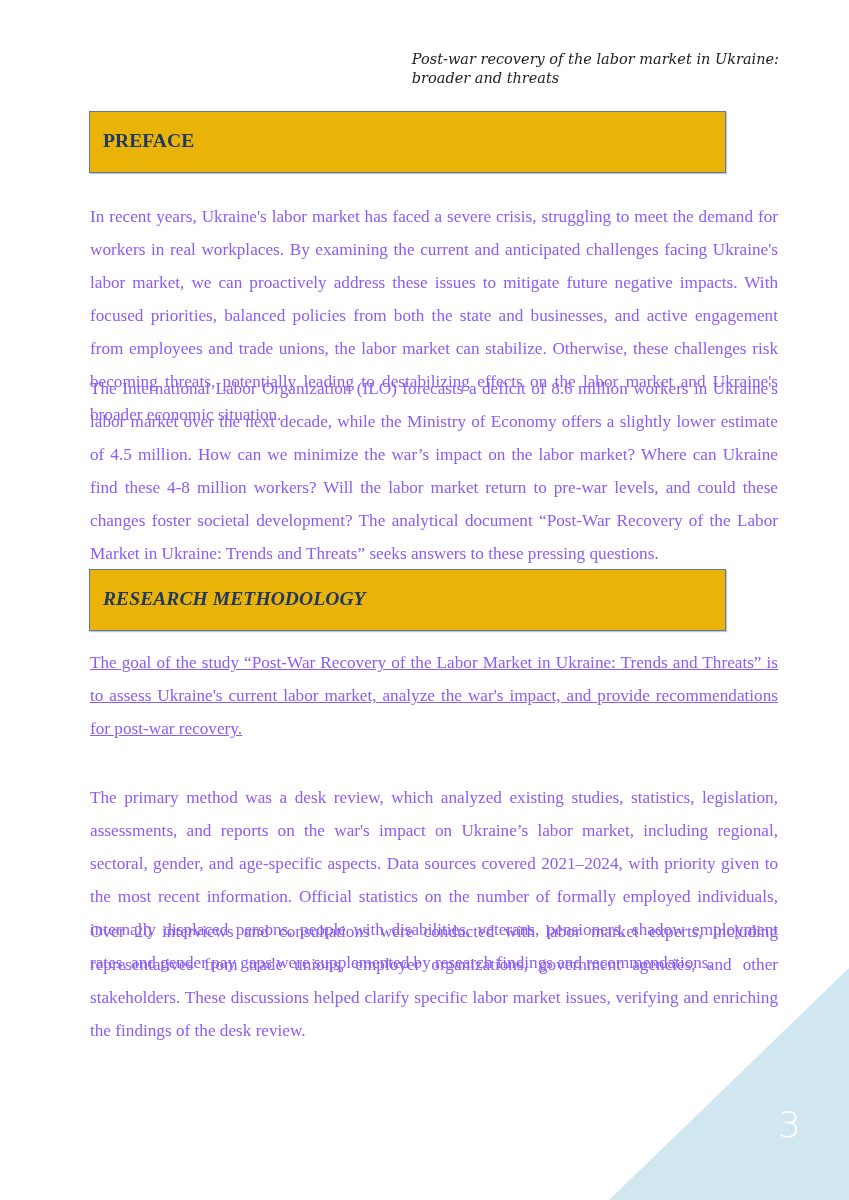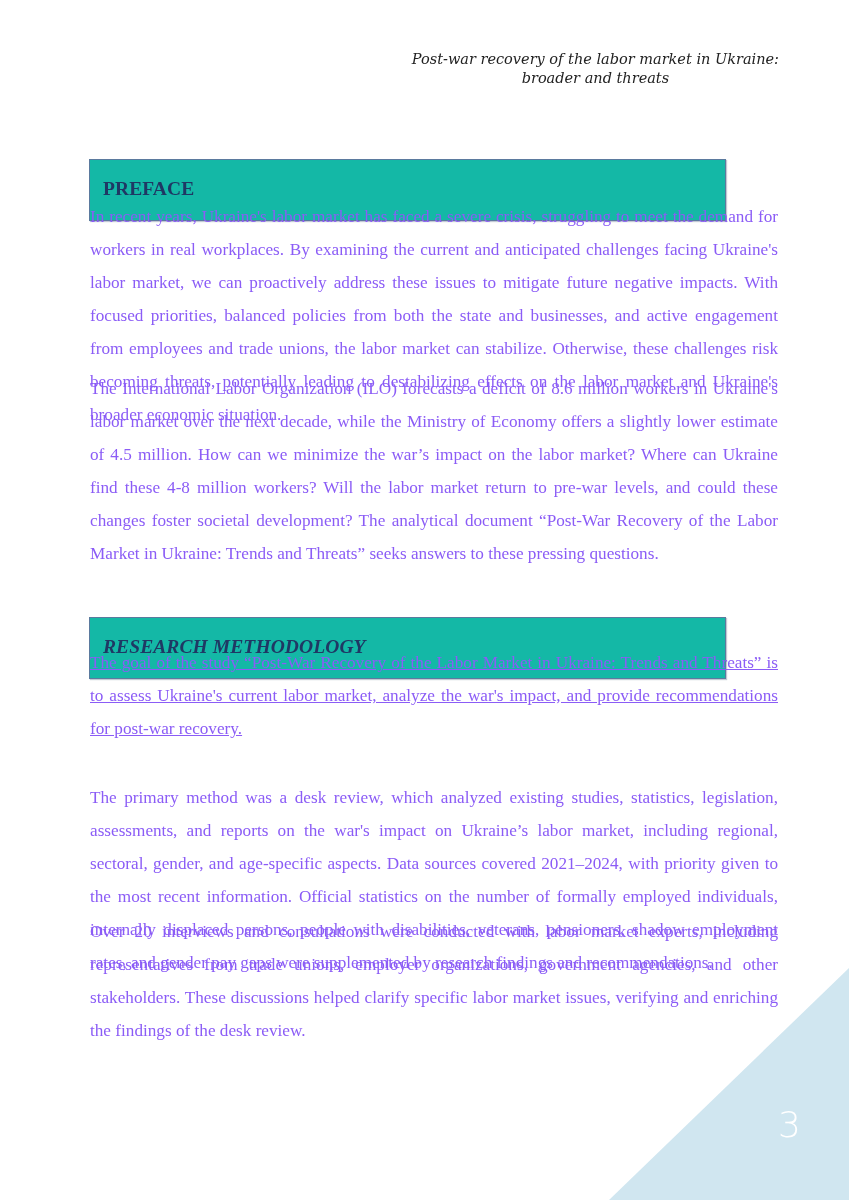--- a/index.html
+++ b/index.html
@@ -19,7 +19,7 @@
       position: absolute;
       right: 70px;
       top: 50px;
-      text-align: center;
+      text-align: left;
       font-style: italic;
       font-size: 14.5px;
       line-height: 19px;

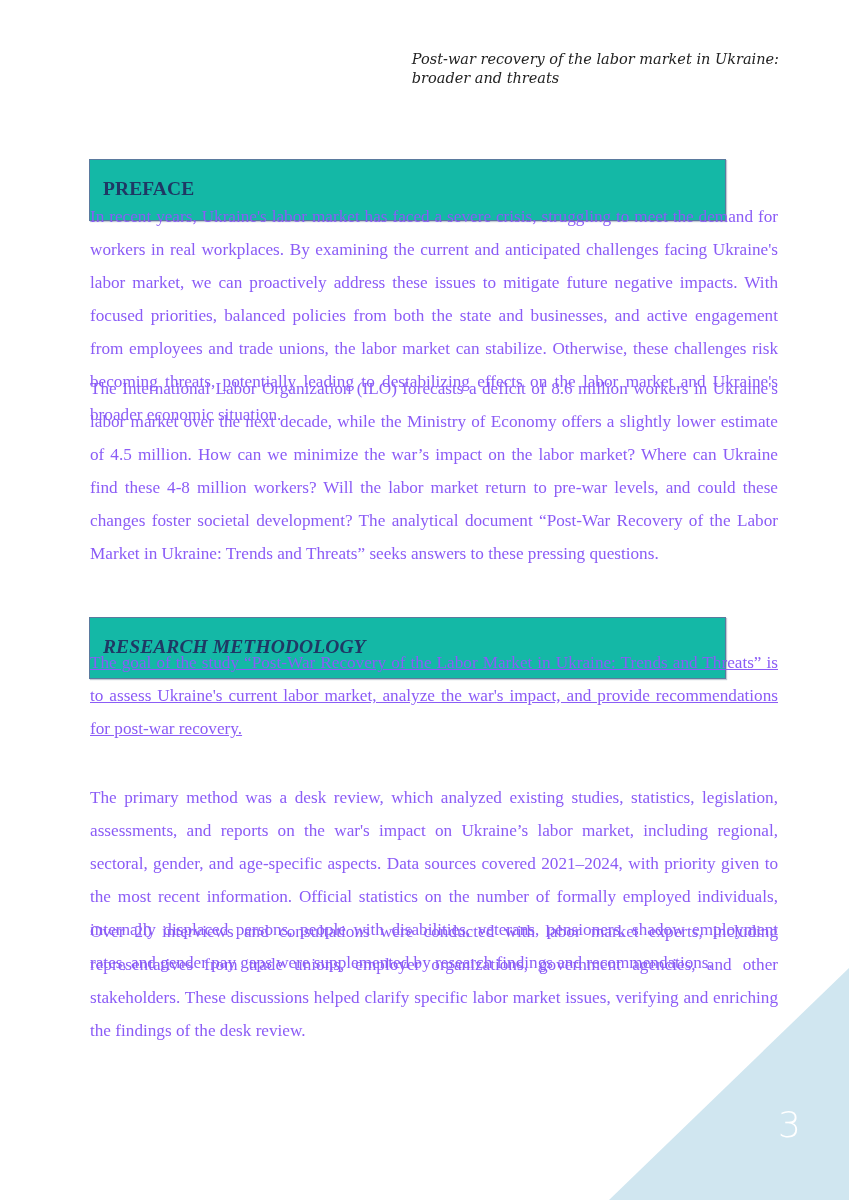--- a/index.html
+++ b/index.html
@@ -30,11 +30,10 @@
       position: absolute;
       left: 89px;
       width: 637px;
-      background: #14b8a6;
+      background: #eab308;
       border: 1.5px solid #5b7a9e;
       box-shadow: 1px 1px 1px rgba(80,100,130,0.35);
       box-sizing: border-box;
-      margin-top: 48px;
     }
     .section-box.preface {
       top: 111px;

